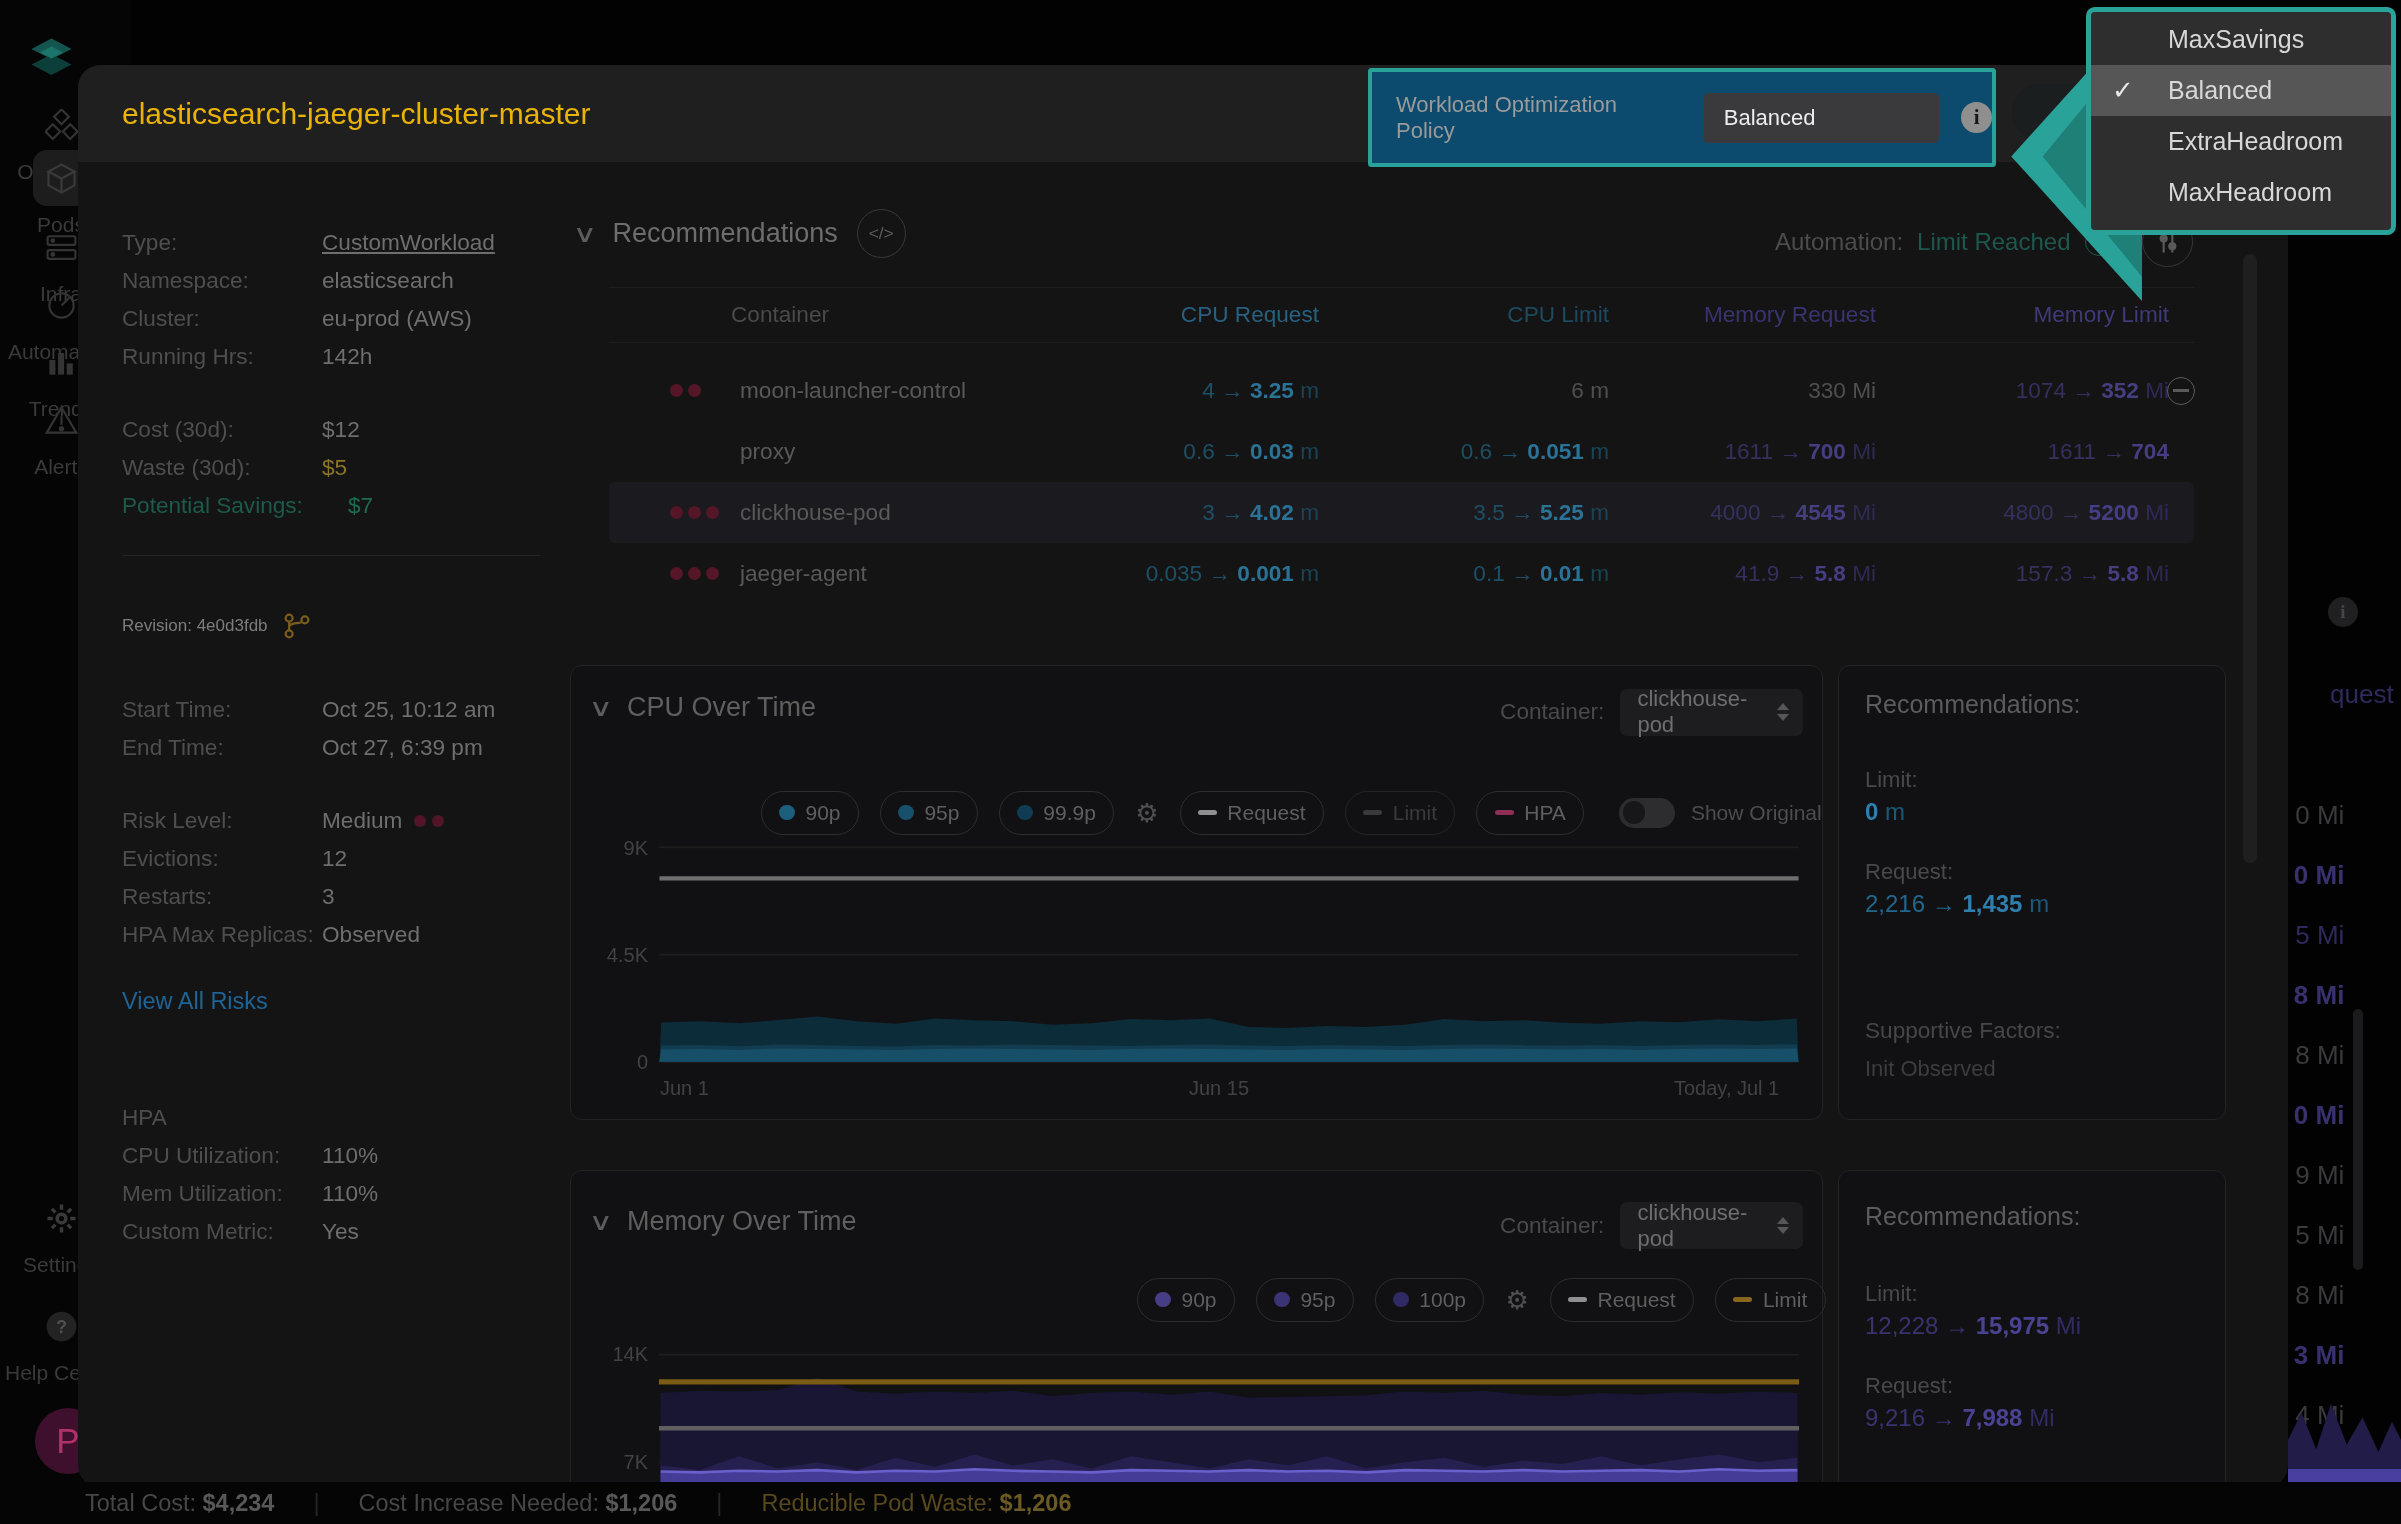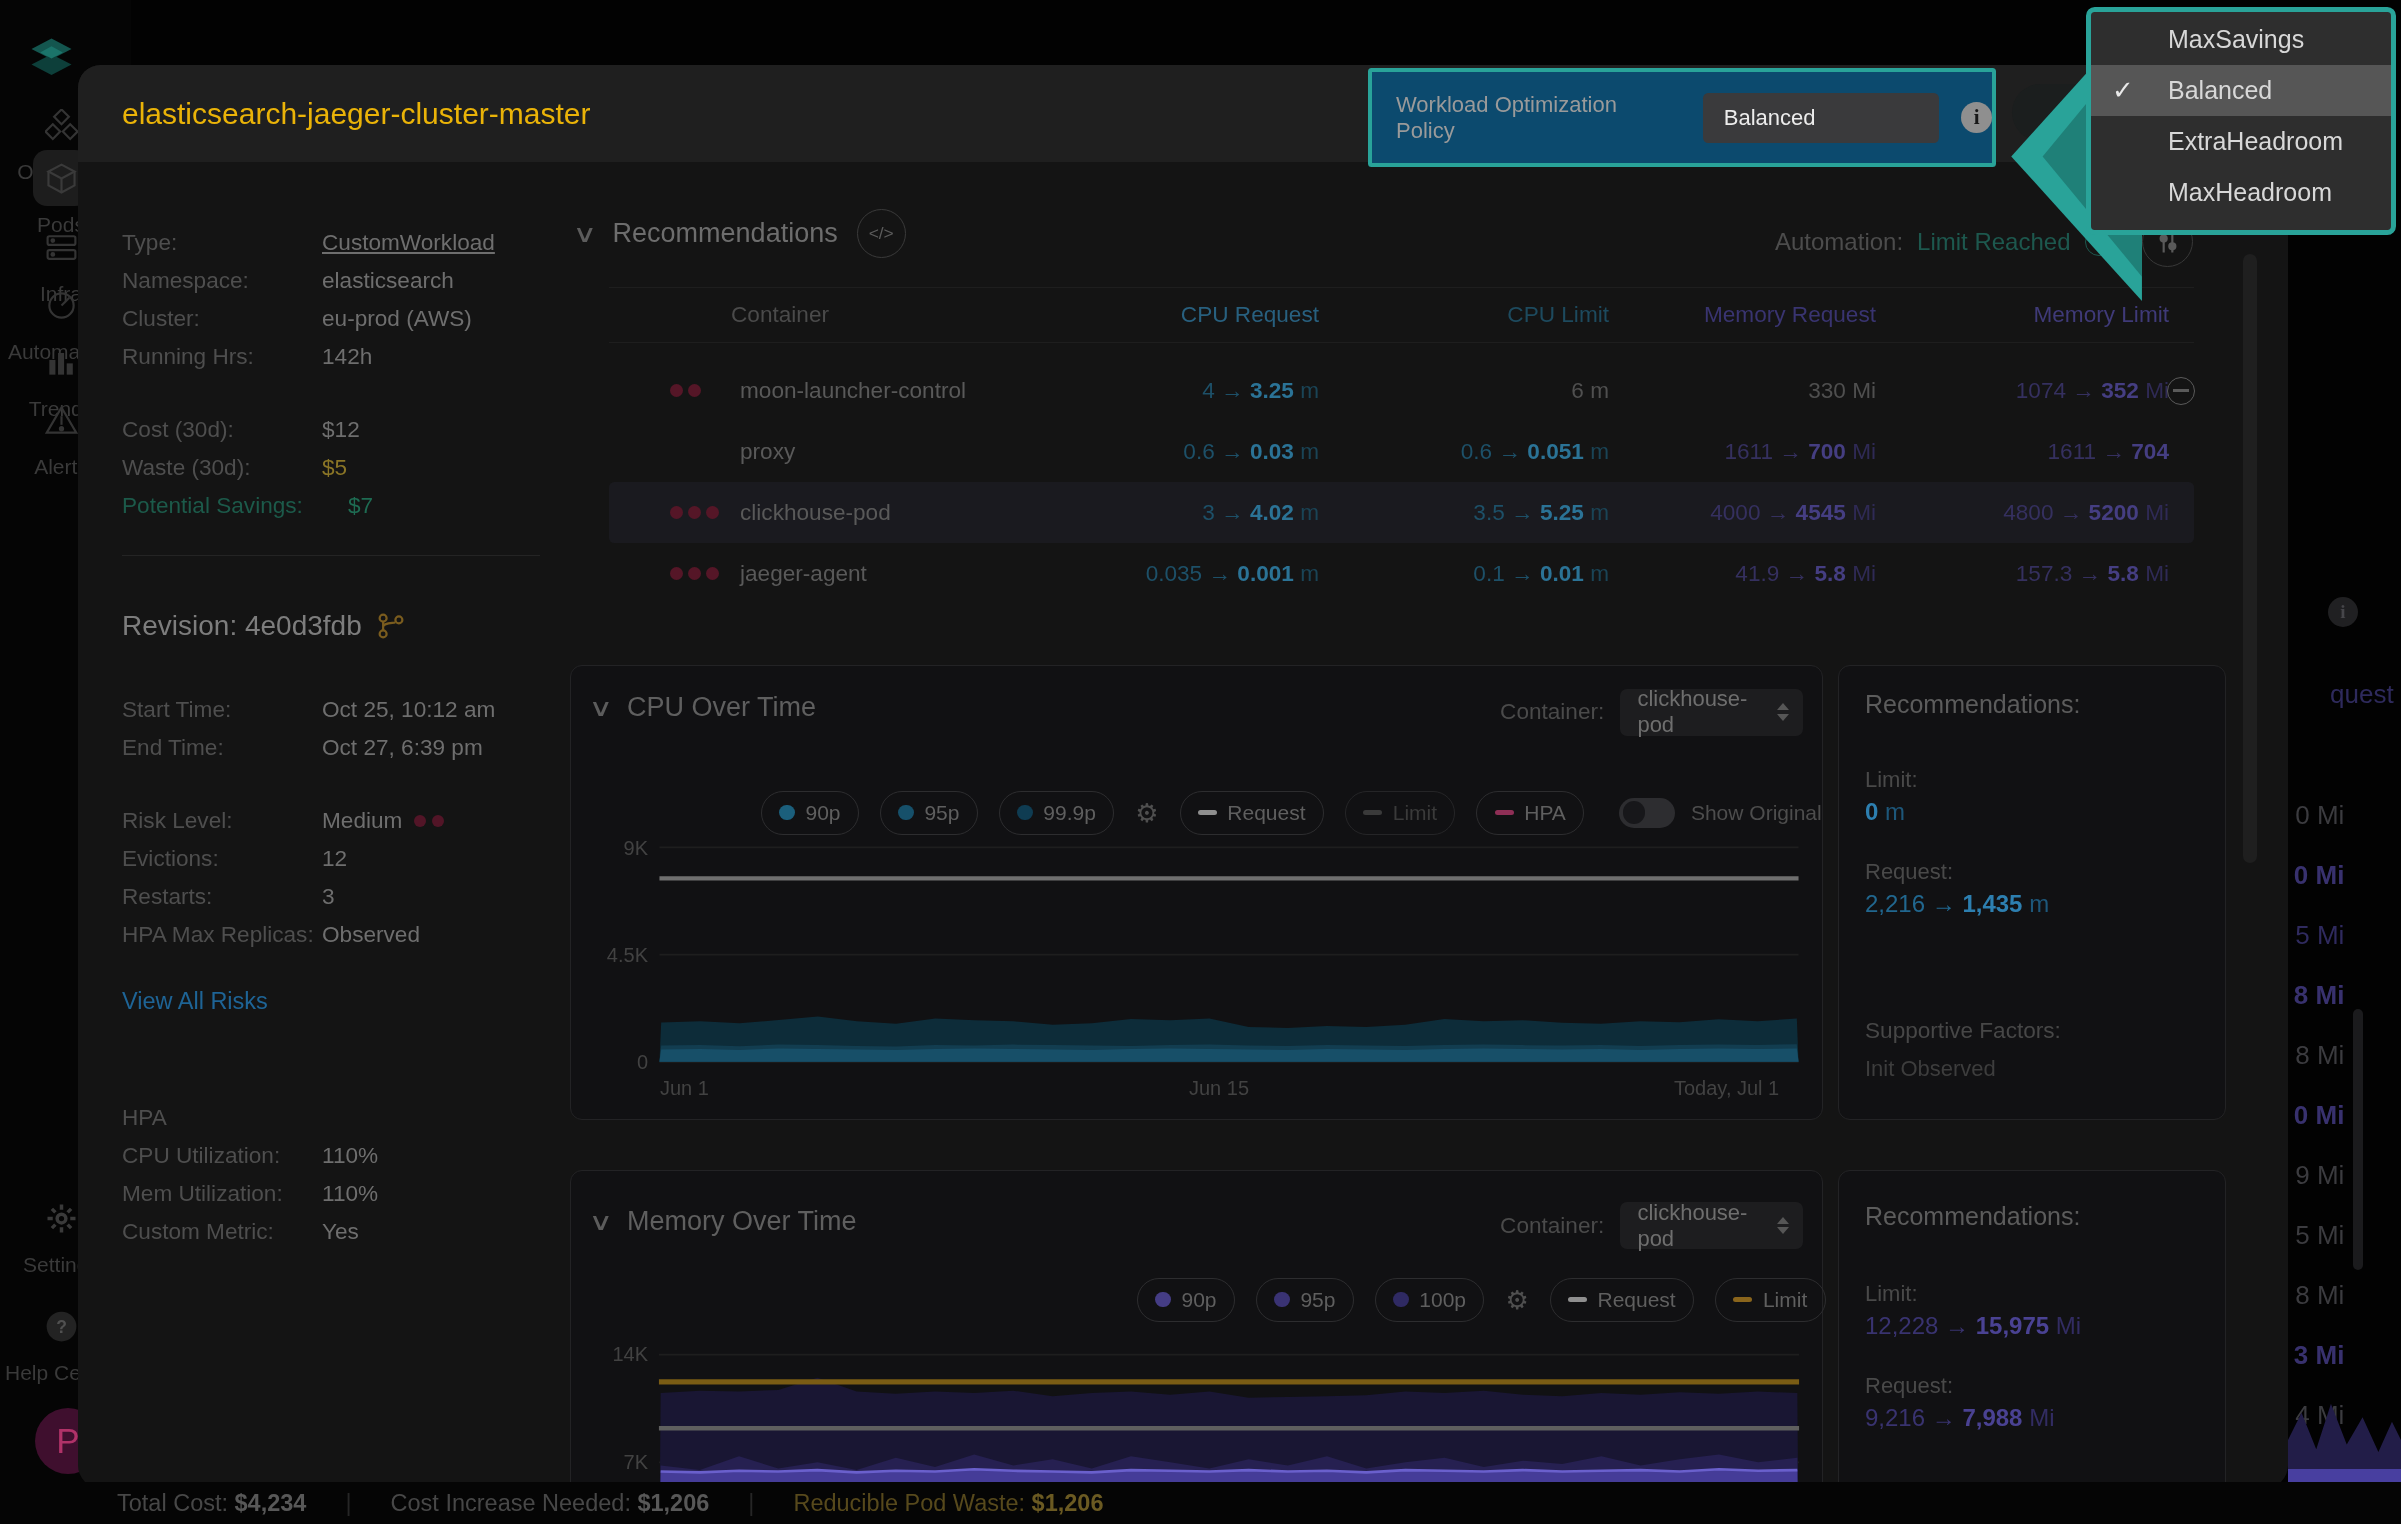--- a/index.html
+++ b/index.html
@@ -46,7 +46,7 @@
   .d-row.savings .d-label{color:#1c5a4a;width:226px;}
   .d-value.savings{color:#1e6b52;}
   .d-divider{height:0;border-top:1.7px solid #242424;margin:30px 0 0 0;width:418px;}
-  .revision-row{margin-top:50px;height:40px;line-height:40px;font-size:28px;color:#7d7d7d;display:flex;align-items:center;gap:15.7px;}
+  .revision-row{margin-top:50px;height:40px;line-height:40px;font-size:17px;color:#7d7d7d;display:flex;align-items:center;gap:15.7px;}
   .risk-dots,.row-dots{display:inline-flex;gap:5.2px;margin-left:12px;align-items:center;}
   .risk-dot{width:12px;height:12px;border-radius:50%;background:#521527;}
   .view-risks{margin-top:28px;font-size:23.5px;color:#1e6496;height:38px;line-height:38px;}

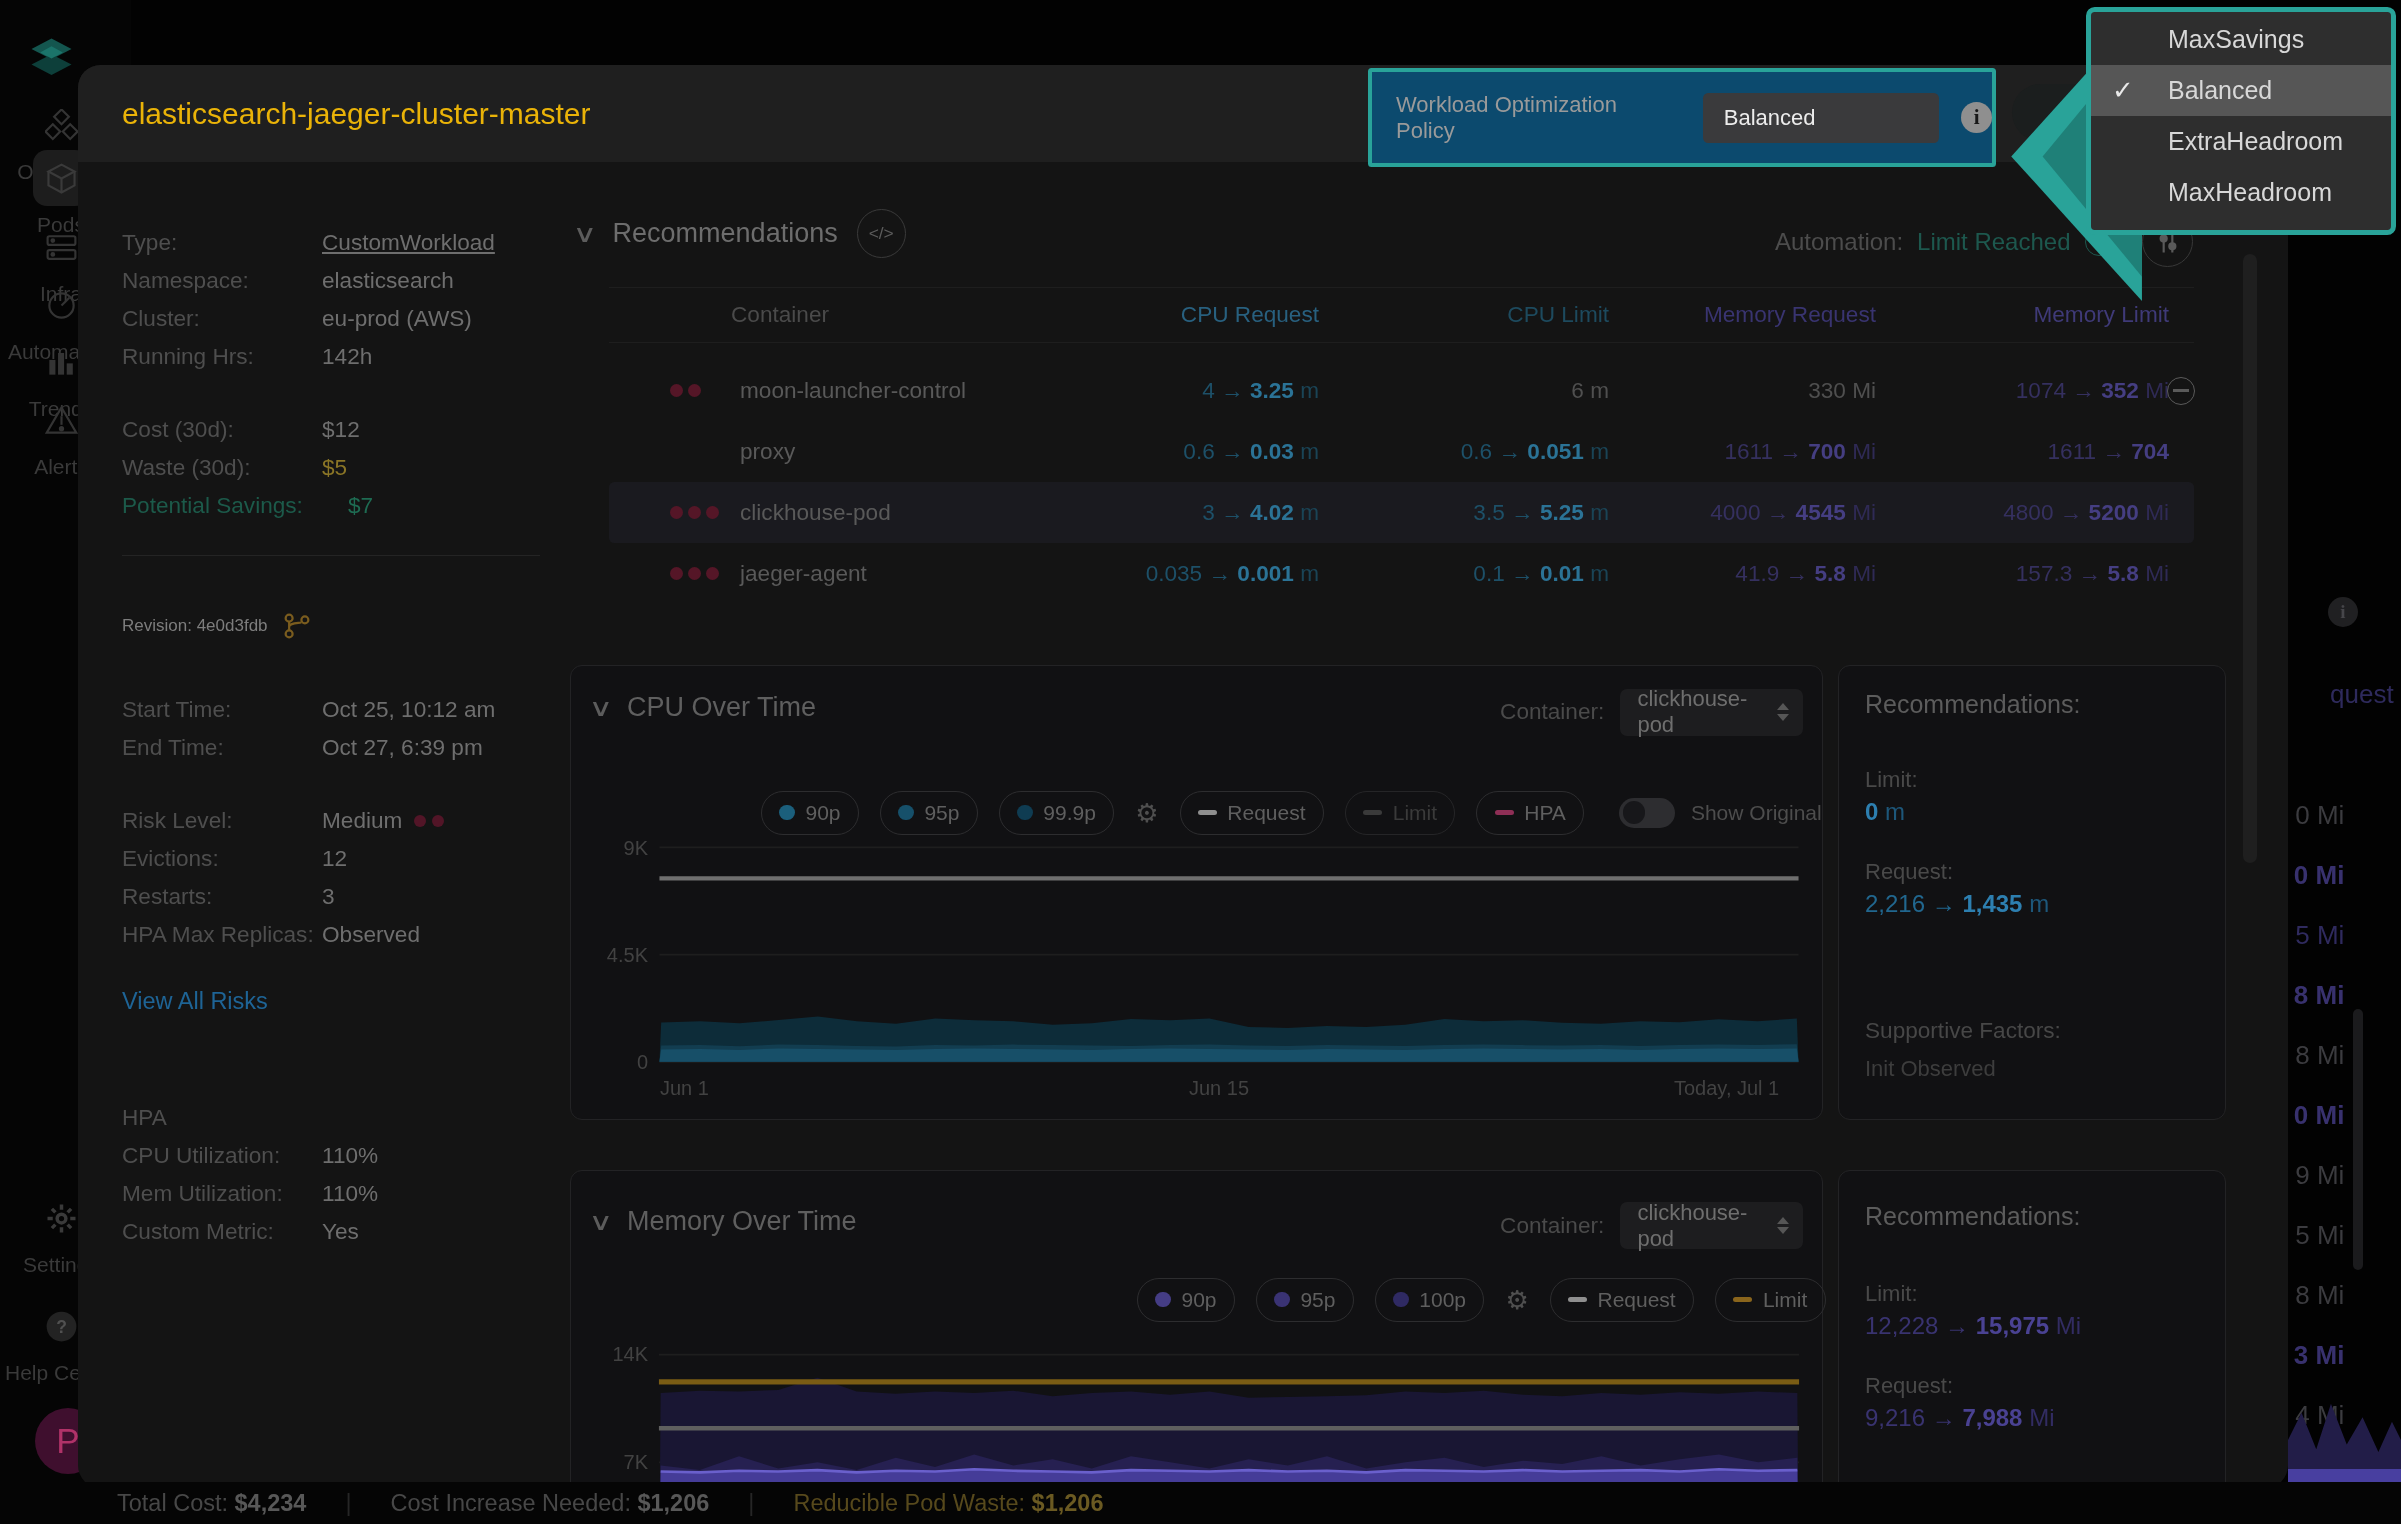--- a/index.html
+++ b/index.html
@@ -121,7 +121,7 @@
   .factors-v{font-size:22px;color:#3d3d3d;}
   
   .footer{position:absolute;left:0;top:1482px;width:2401px;height:43px;background:#050505;z-index:60;
-          display:flex;align-items:center;padding-left:117px;box-sizing:border-box;gap:39px;font-size:23.5px;}
+          display:flex;align-items:center;padding-left:85px;box-sizing:border-box;gap:39px;font-size:23.5px;}
   .f-item{color:#474747;white-space:nowrap;}
   .f-item b{color:#585858;}
   .f-item.amber{color:#57491c;} .f-item.amber b{color:#6b5a22;}

